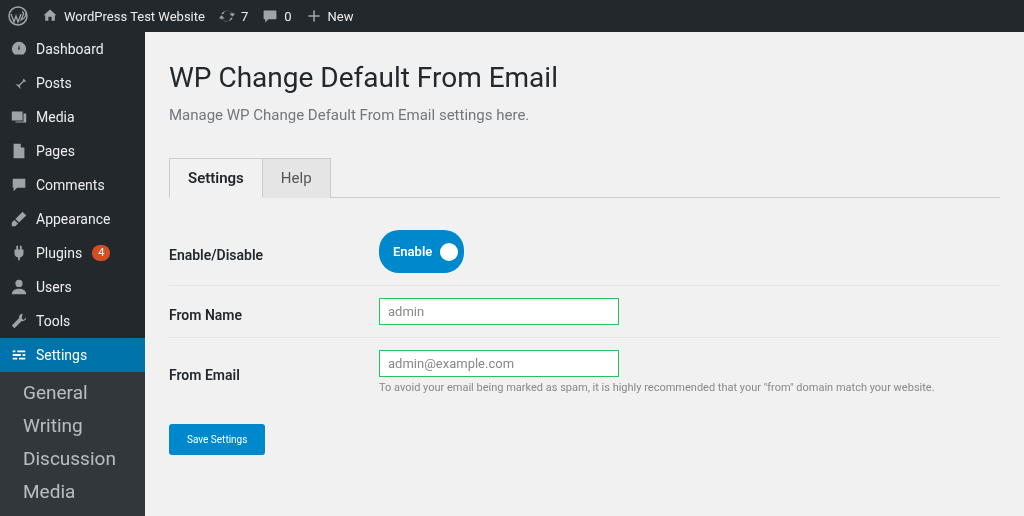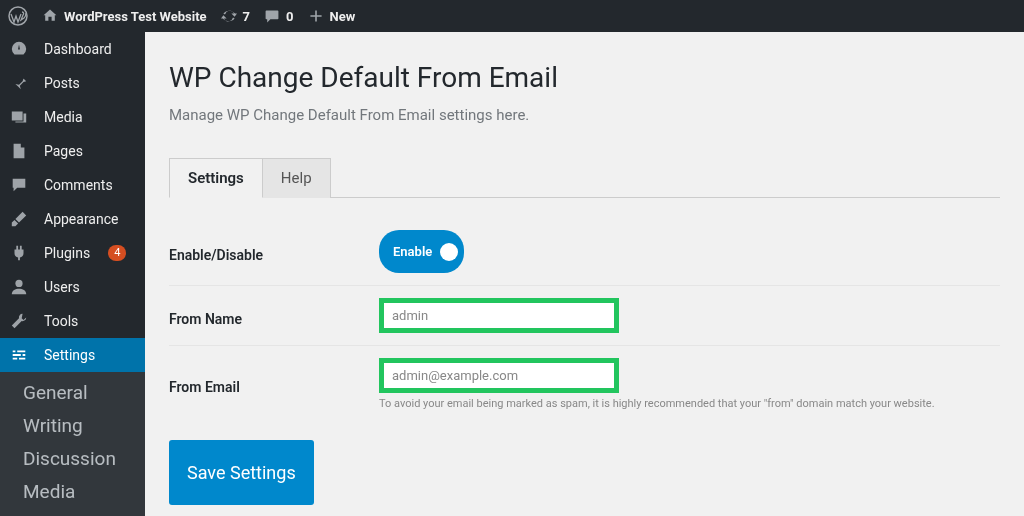--- a/index.html
+++ b/index.html
@@ -7,7 +7,7 @@
 
   
   .adminbar { background: #23282d; color: #eee; height: 32px; display: flex; align-items: center; font-size: 13px; padding: 0 8px; gap: 14px; }
-  .adminbar .ab-item { display: inline-flex; align-items: center; gap: 6px; color: #eee; cursor: pointer; font-weight: bold; }
+  .adminbar .ab-item { display: inline-flex; align-items: center; gap: 6px; color: #eee; cursor: pointer; }
   .adminbar svg { width: 16px; height: 16px; fill: #a0a5aa; }
   .adminbar .wp-logo svg { width: 20px; height: 20px; fill: #a0a5aa; }
 

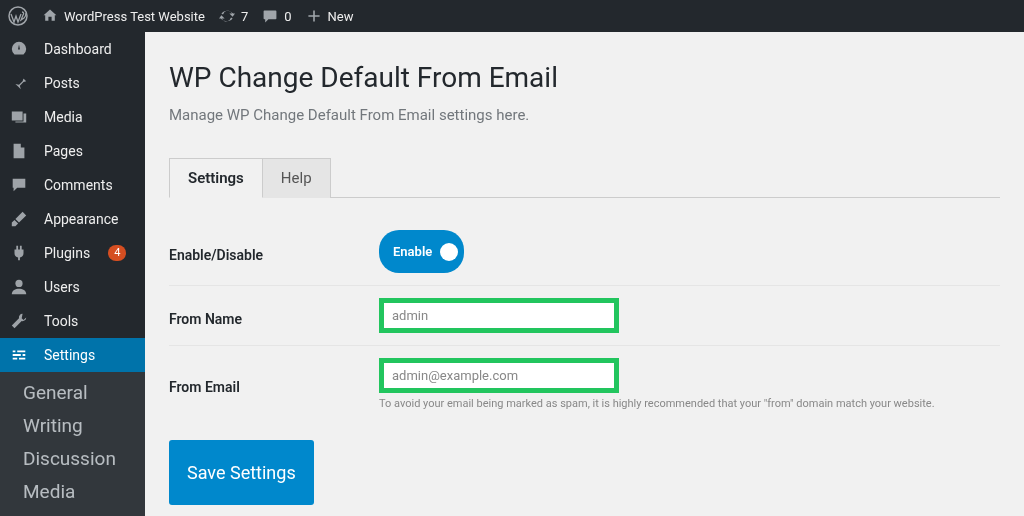--- a/index.html
+++ b/index.html
@@ -14,7 +14,7 @@
   
   .shell { display: flex; height: calc(100% - 32px); }
   .sidebar { width: 145px; background: #23282d; color: #eee; font-size: 14px; display: flex; flex-direction: column; }
-  .sidebar .menu-item { display: flex; align-items: center; gap: 16px; padding: 8px 10px; color: #eee; cursor: pointer; }
+  .sidebar .menu-item { display: flex; align-items: center; gap: 8px; padding: 8px 10px; color: #eee; cursor: pointer; }
   .sidebar .menu-item svg { width: 18px; height: 18px; fill: #9ea3a8; flex: 0 0 18px; }
   .sidebar .menu-item.current { background: #0073aa; color: #fff; position: relative; }
   .sidebar .menu-item.current svg { fill: #fff; }

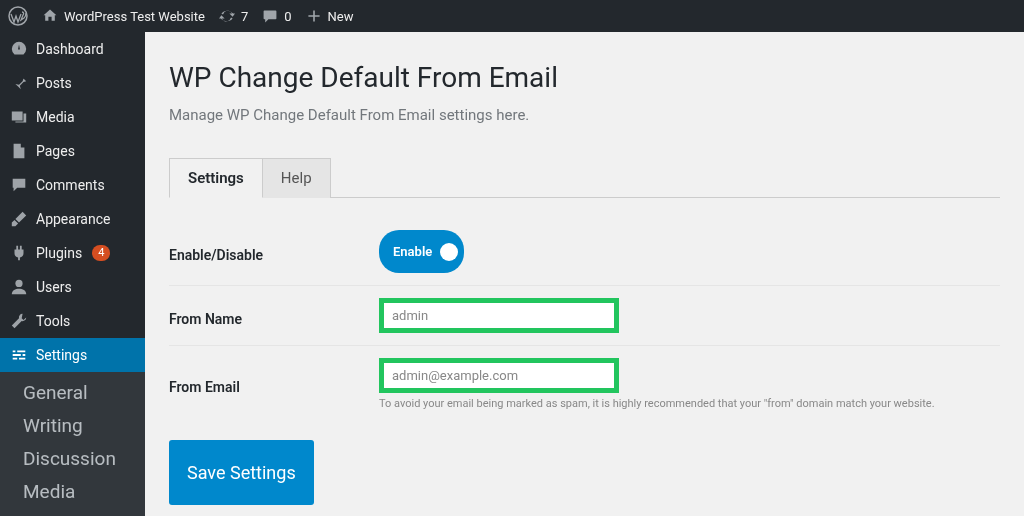--- a/index.html
+++ b/index.html
@@ -38,7 +38,7 @@
   .form-row:last-of-type { border-bottom: none; }
   .form-label { width: 210px; font-weight: 600; color: #23282d; font-size: 14px; padding-top: 6px; }
   .form-field { flex: 1; }
-  .form-field input[type="text"] { width: 240px; padding: 5px 8px; border: 5px solid #22c55e; background: #fff; font-size: 13px; color: #888; }
+  .form-field input[type="text"] { width: 240px; padding: 5px 8px; border: 1px solid #22c55e; background: #fff; font-size: 13px; color: #888; }
   .form-hint { font-size: 11px; color: #888; margin-top: 4px; }
 
   .toggle { display: inline-flex; align-items: center; background: #0088cc; color: #fff; border-radius: 20px; height: 43px; padding: 0 6px 0 14px; font-size: 13px; font-weight: 600; cursor: pointer; gap: 8px; }

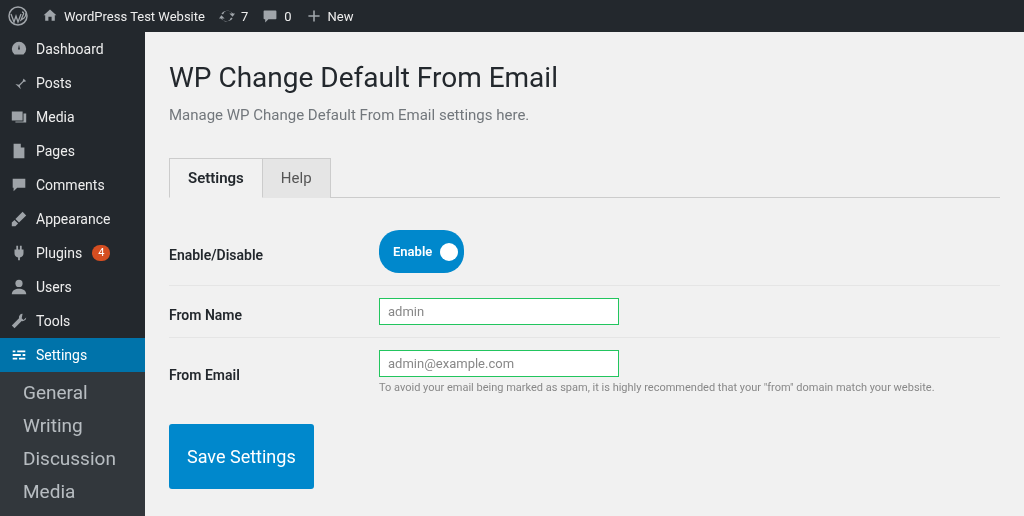--- a/index.html
+++ b/index.html
@@ -44,7 +44,7 @@
   .toggle { display: inline-flex; align-items: center; background: #0088cc; color: #fff; border-radius: 20px; height: 43px; padding: 0 6px 0 14px; font-size: 13px; font-weight: 600; cursor: pointer; gap: 8px; }
   .toggle .knob { width: 18px; height: 18px; background: #fff; border-radius: 50%; }
 
-  .btn-primary { background: #0088cc; color: #fff; border: none; padding: 22px 18px; font-size: 18px; border-radius: 3px; cursor: pointer; margin-top: 18px; }
+  .btn-primary { background: #0088cc; color: #fff; border: none; padding: 10px 18px; font-size: 10px; border-radius: 3px; cursor: pointer; margin-top: 18px; }
 </style>
 </head>
 <body>

